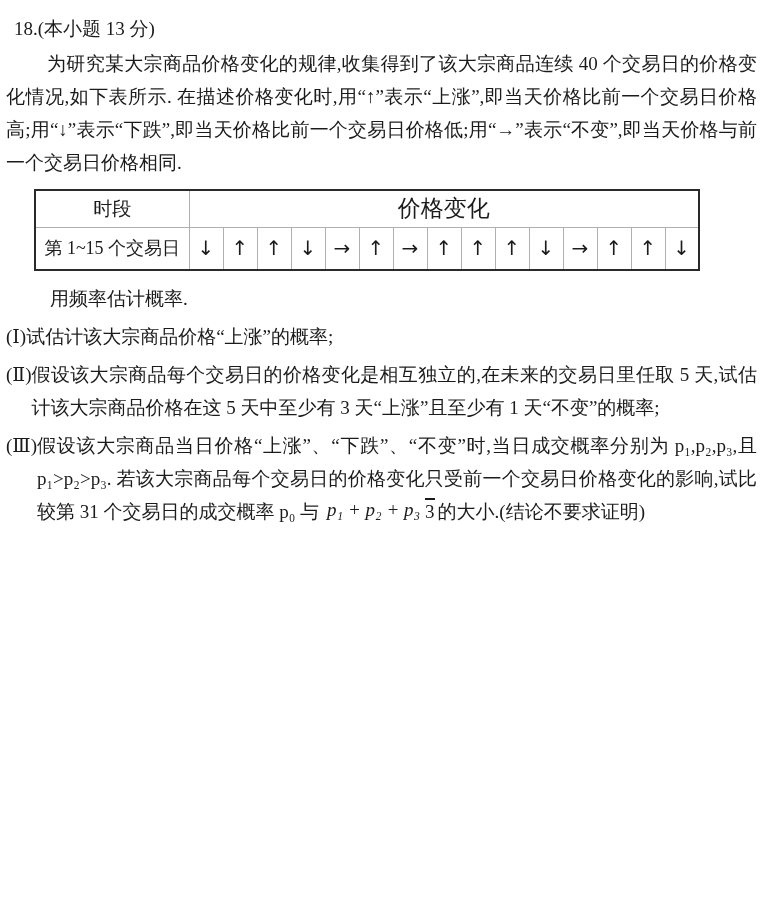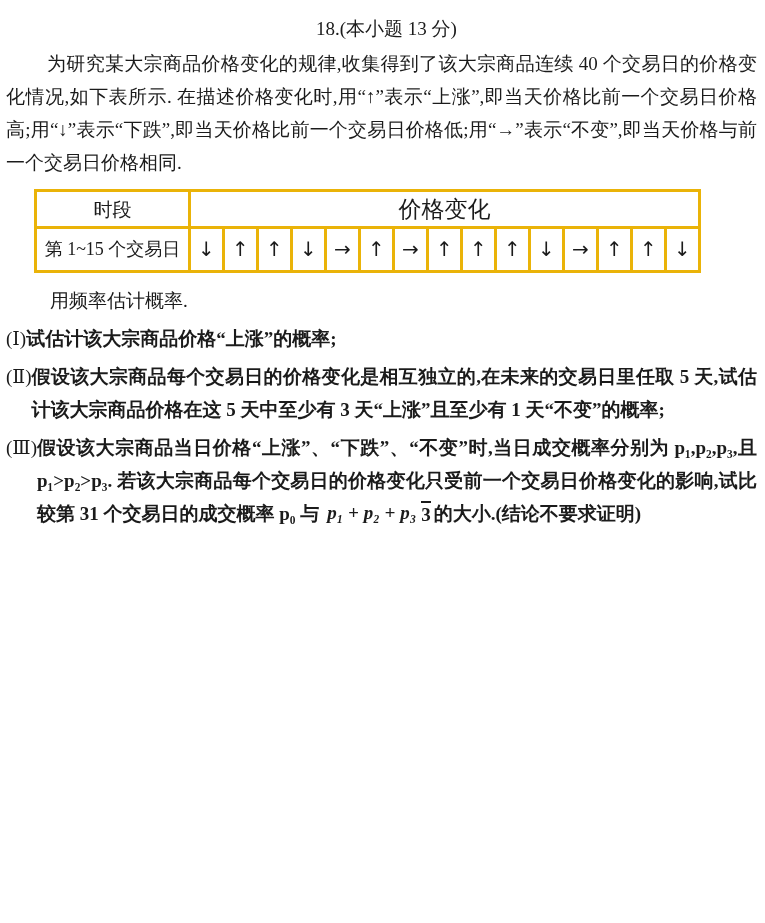--- a/index.html
+++ b/index.html
@@ -16,7 +16,7 @@
     padding:12px 6px 0 6px;
     overflow:hidden;
   }
-  .problem-header { padding-left:8px;text-align:center; }
+  .problem-header { padding-left:8px; }
   .intro {
     margin-top:2px;
     text-indent:41px;

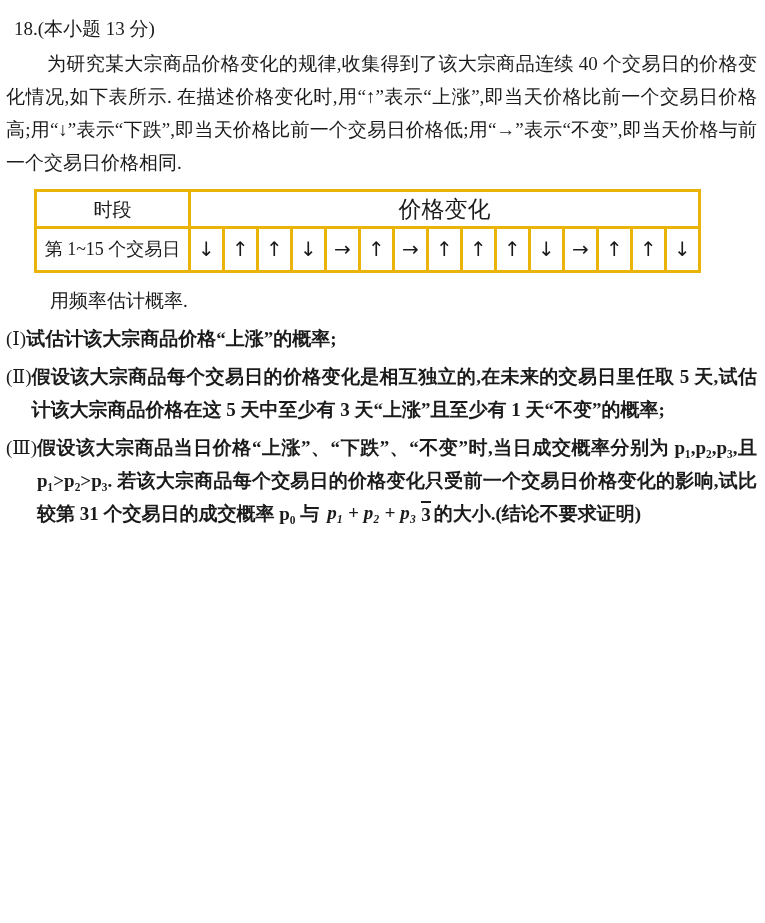--- a/index.html
+++ b/index.html
@@ -29,7 +29,7 @@
     border:2px solid #2a2a2a;
   }
   table.price-table th, table.price-table td {
-    border:3px solid #eab308;
+    border:1px solid #eab308;
     font-weight:normal;
     text-align:center;
     vertical-align:middle;

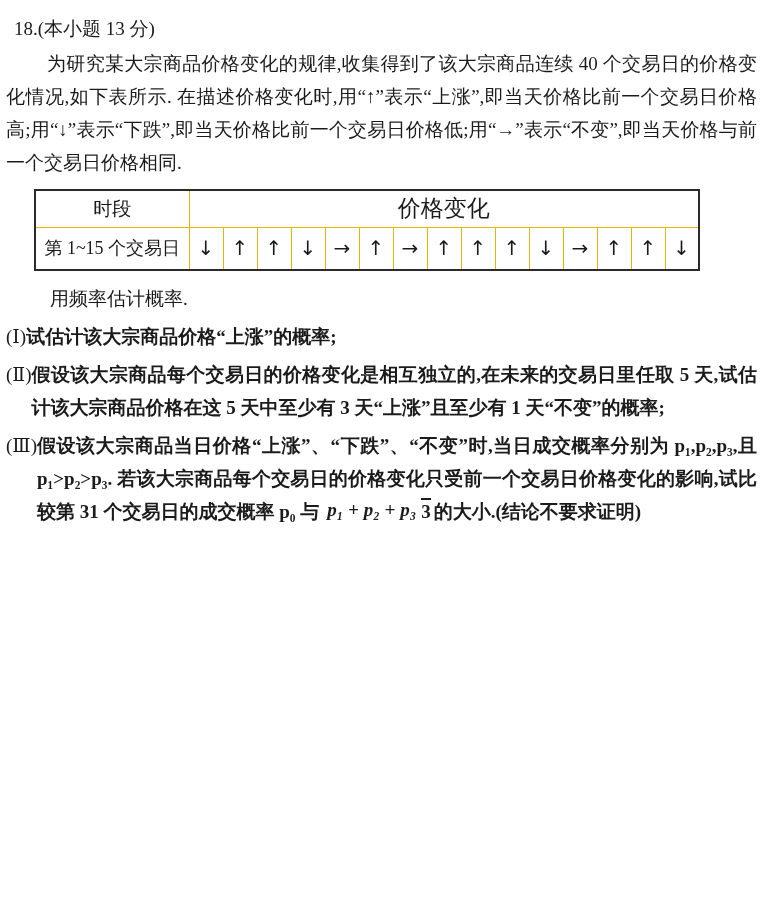--- a/index.html
+++ b/index.html
@@ -41,7 +41,7 @@
   .instruction { margin-top:11px; padding-left:44px; }
   .part { display:flex; margin-top:5px; align-items:flex-start; }
   .part-marker { flex:none; white-space:nowrap; }
-  .part-text { flex:1; text-align:justify; padding-right:2px;font-weight:bold; }
+  .part-text { flex:1; text-align:justify; padding-right:2px; }
   .fraction {
     display:inline-flex;
     flex-direction:row;

